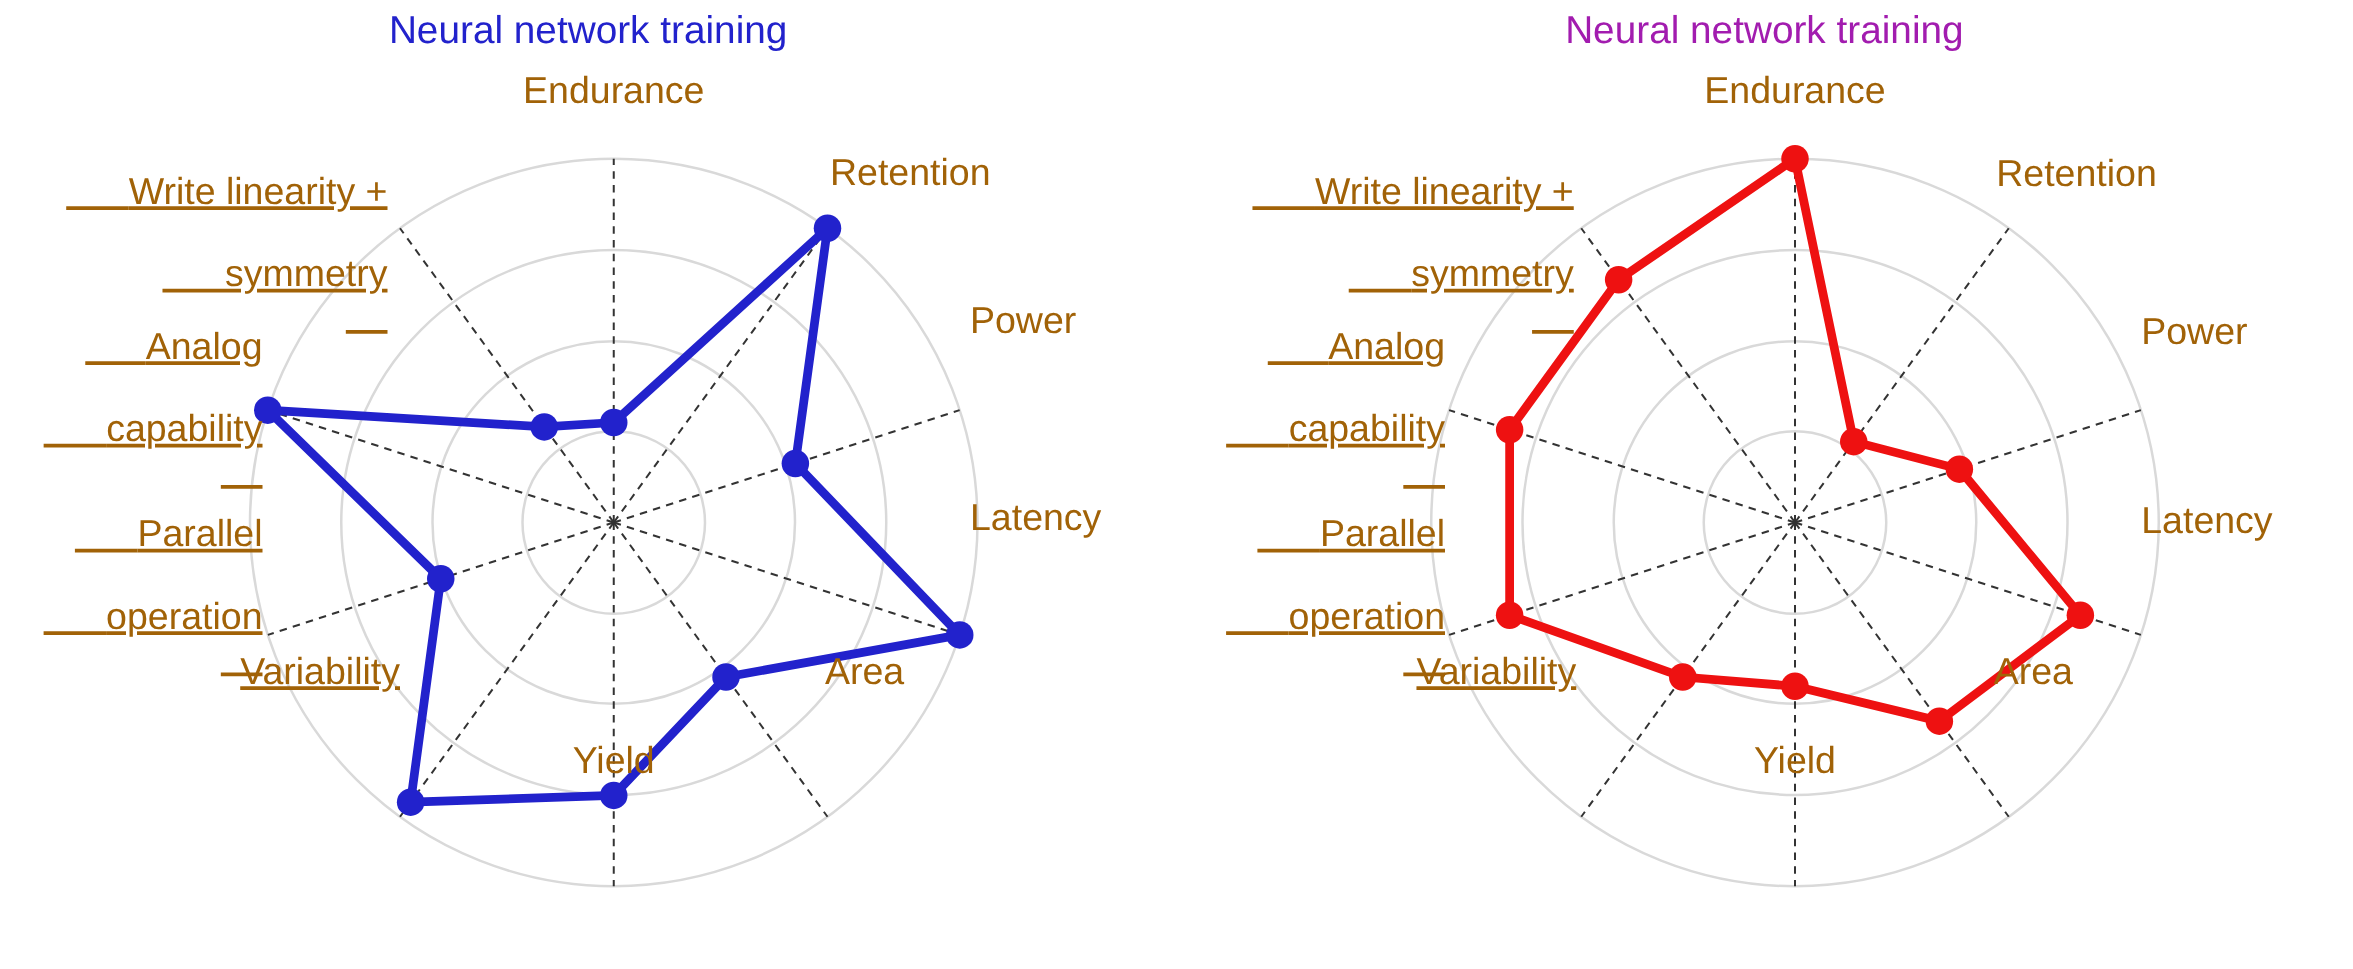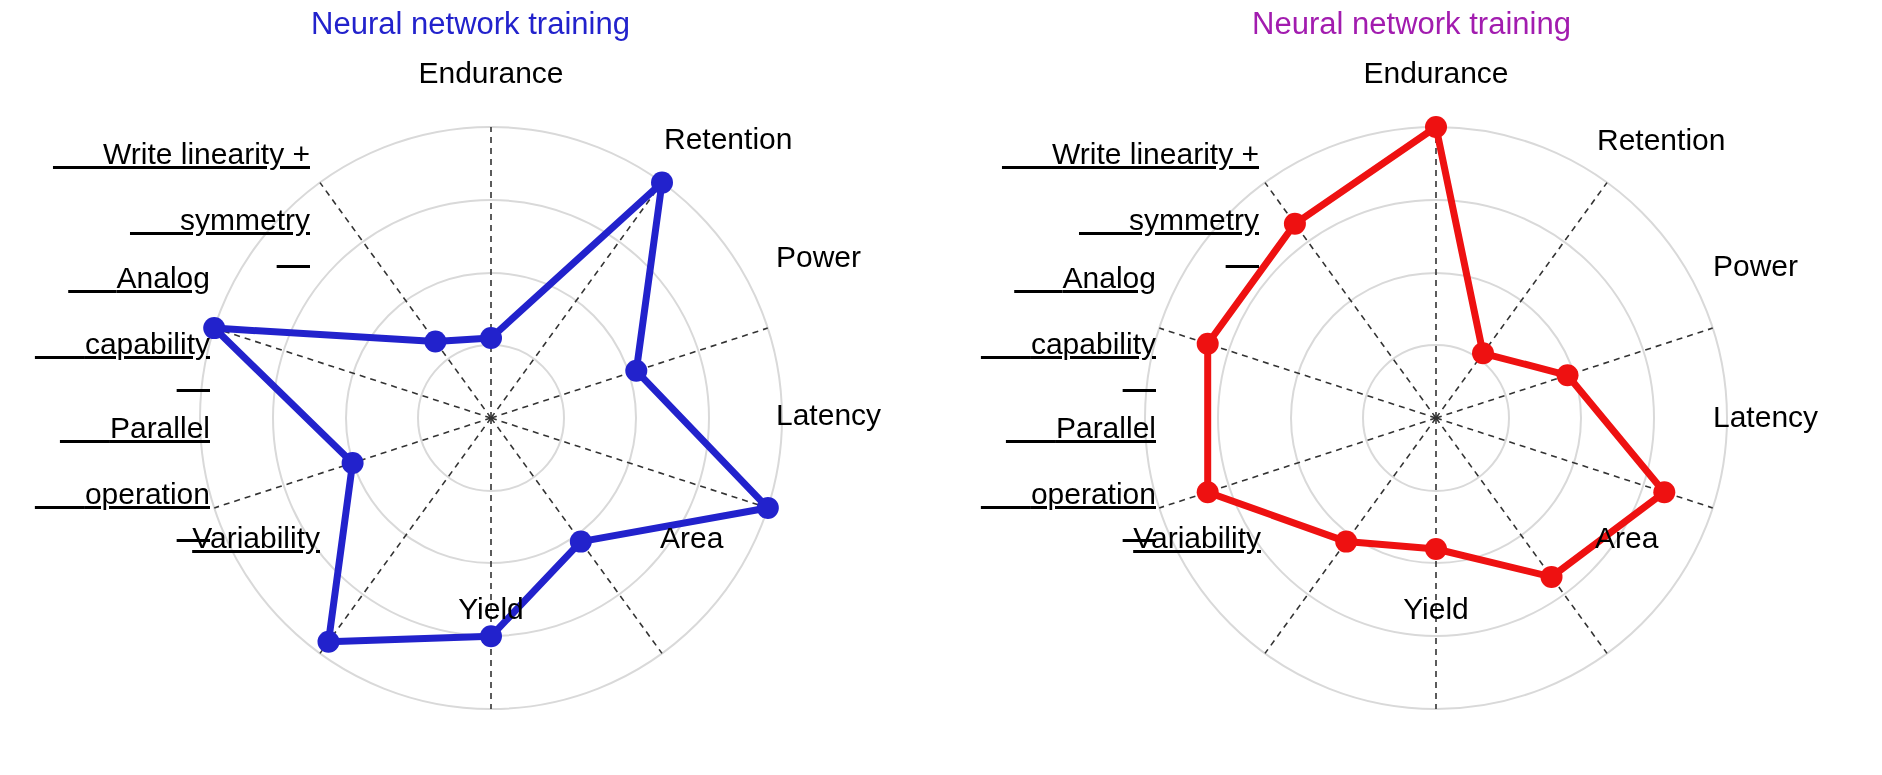--- a/index.html
+++ b/index.html
@@ -34,7 +34,7 @@
     position:absolute;
     font-size:30px;
     line-height:33px;
-    color:#000000;
+    color:#a16207;
     white-space:pre;
     font-weight:400;
   }

